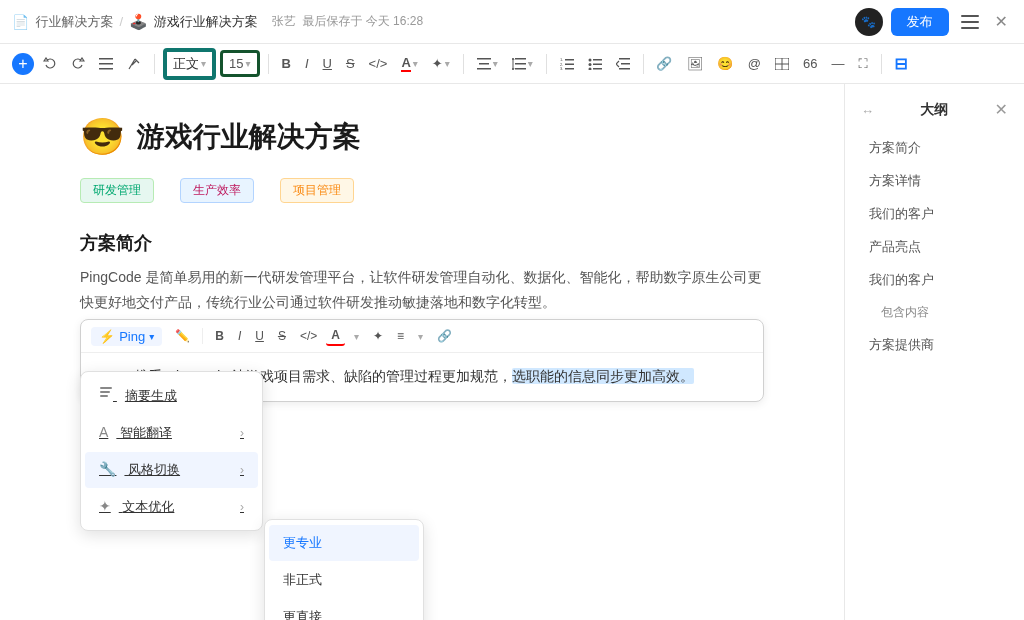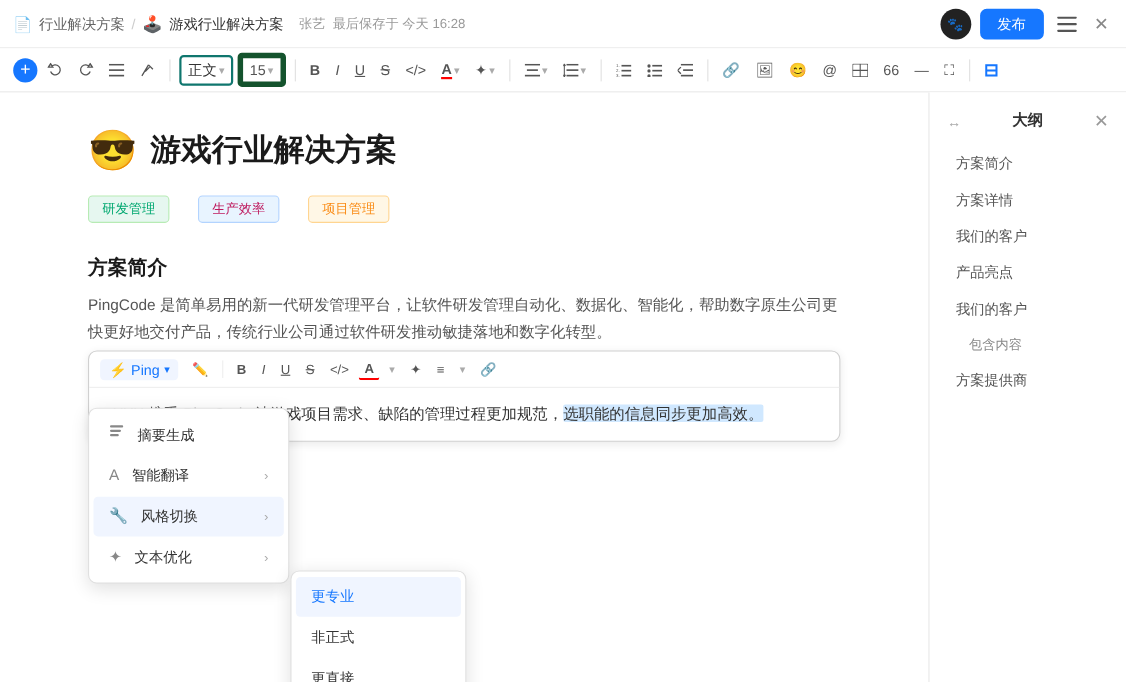--- a/index.html
+++ b/index.html
@@ -82,7 +82,7 @@
       font-family: inherit;
     }
     .toolbar-divider { width: 1px; height: 20px; background: #e0e0e0; margin: 0 4px; }
-    .toolbar-style { font-size: 13px; color: #333; padding: 3px 6px; border: 2px solid #0f766e; border-radius: 4px; cursor: pointer; }
+    .toolbar-style { font-size: 13px; color: #333; padding: 3px 6px; border: 4px solid #0f766e; border-radius: 4px; cursor: pointer; }
 
     
     #main {

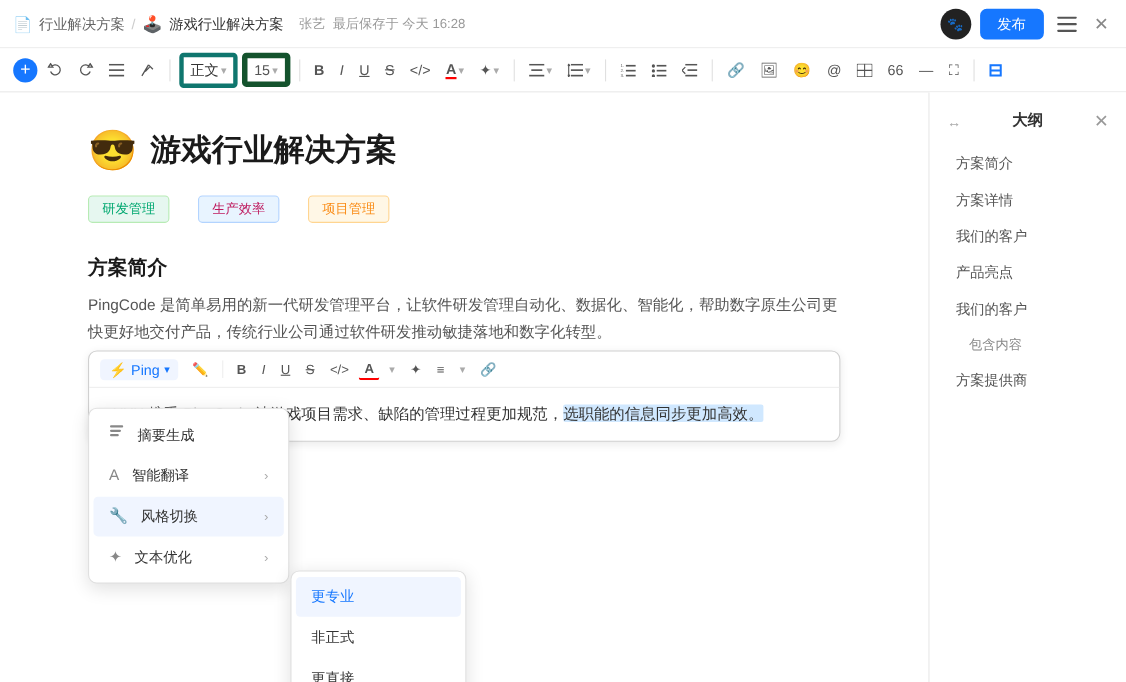--- a/index.html
+++ b/index.html
@@ -332,7 +332,7 @@
     <span>正文</span>
     <span style="font-size:10px;color:#aaa;">▾</span>
   </button>
-  <button class="toolbar-btn" style="border:5px solid #14532d;border-radius:4px;padding:3px 6px;">
+  <button class="toolbar-btn" style="border:3px solid #14532d;border-radius:4px;padding:3px 6px;">
     <span>15</span>
     <span style="font-size:10px;color:#aaa;">▾</span>
   </button>

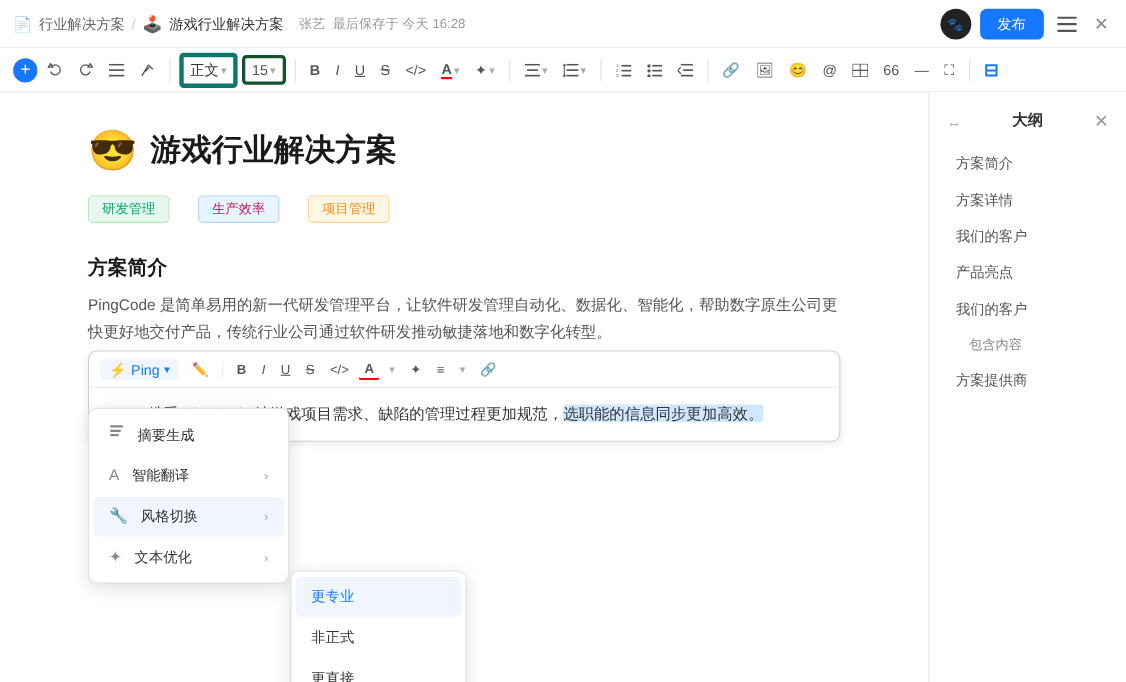--- a/index.html
+++ b/index.html
@@ -199,6 +199,7 @@
       width: 183px;
       z-index: 100;
       padding: 4px 0;
+      text-decoration: underline;
     }
     .context-menu-item {
       display: flex;

